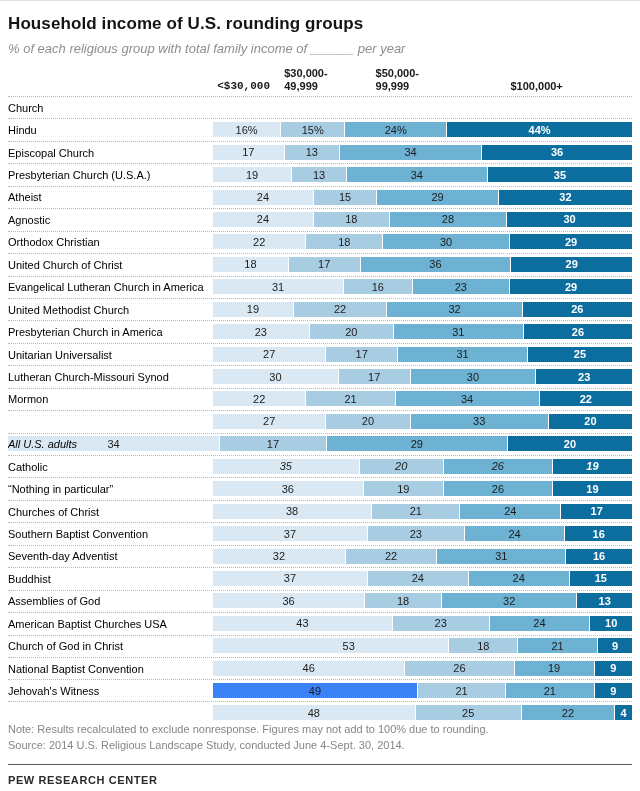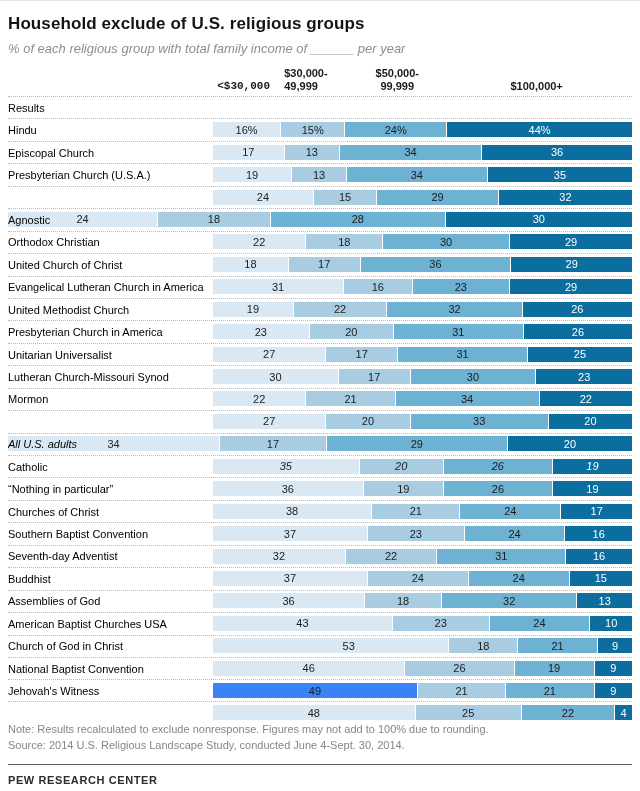--- a/index.html
+++ b/index.html
@@ -65,7 +65,7 @@
 <body>
 
 <div class="page">
-  <div class="title">Household exclude of U.S. religious groups</div>
+  <div class="title">Household income of U.S. rounding groups</div>
   <div class="subtitle">% of each religious group with total family income of ______ per year</div>
 
   <div class="chart">

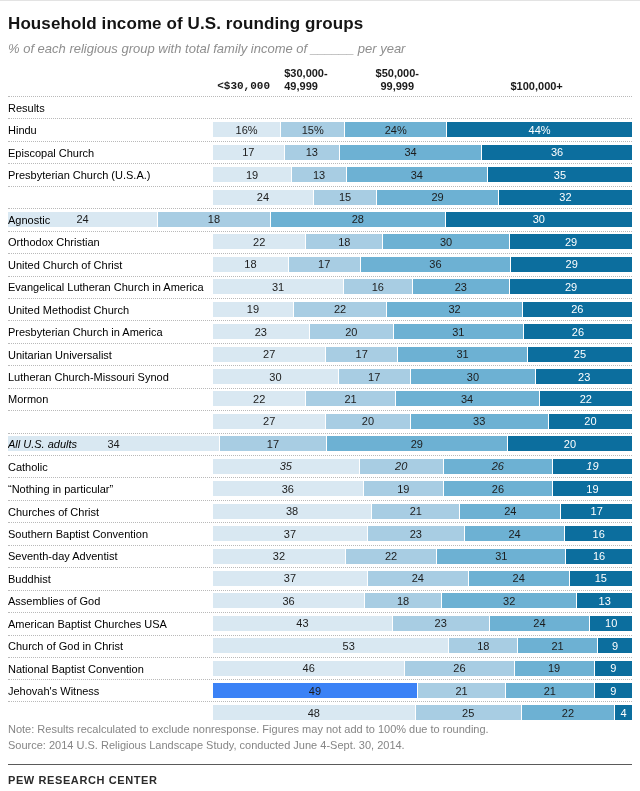--- a/index.html
+++ b/index.html
@@ -30,7 +30,7 @@
   }
   .col-header.h0 { left:1%;font-family:Liberation Mono, monospace; }
   .col-header.h1 { left:17%; }
-  .col-header.h2 { left:38.8%;text-align:center; }
+  .col-header.h2 { left:38.8%; }
   .col-header.h3 { left:71%; }
   .rows { }
   .row {

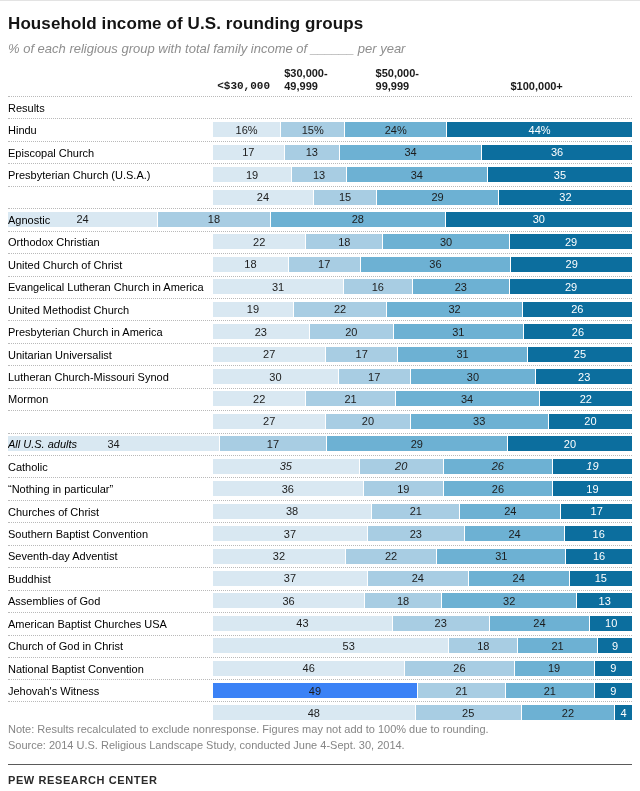--- a/index.html
+++ b/index.html
@@ -79,7 +79,7 @@
     </div>
     <div class="rows">
         <div class="row">
-          <div class="row-label">Results</div>
+          <div class="row-label">Church</div>
           <div class="bar">
             <div class="seg s0" style="flex-grow: 16; background: rgb(217, 232, 242);">
               <span class="seg-val">16%</span>

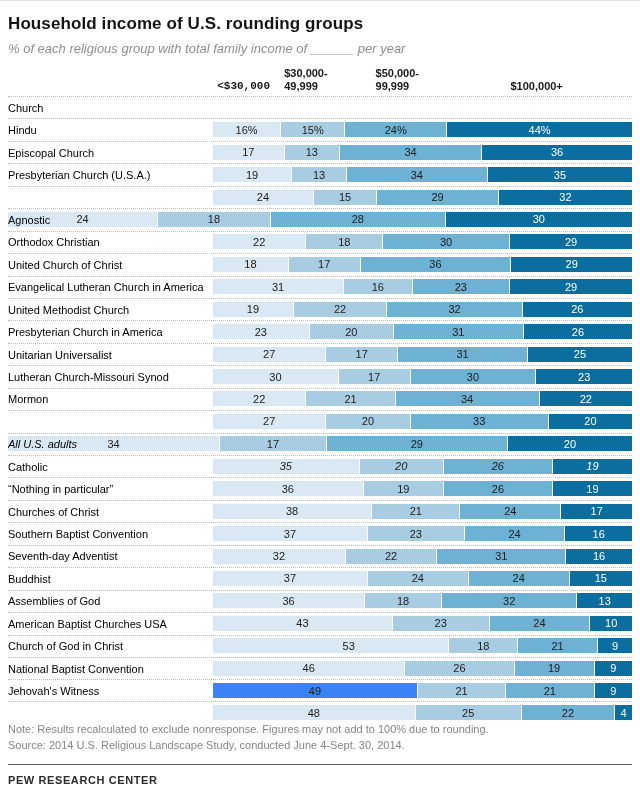--- a/index.html
+++ b/index.html
@@ -50,7 +50,7 @@
     flex-basis:0;
   }
   .seg + .seg { margin-left:1px; }
-  .seg.s3 .seg-val { color:#ffffff; font-weight:normal;text-align:right; }
+  .seg.s3 .seg-val { color:#ffffff; font-weight:bold;text-align:right; }
   .row.italic .row-label, .row.italic .seg-val { font-style:italic; }
   .notes { margin-top:19px; font-size:11px; color:#858585; line-height:1.5; }
   .footer {

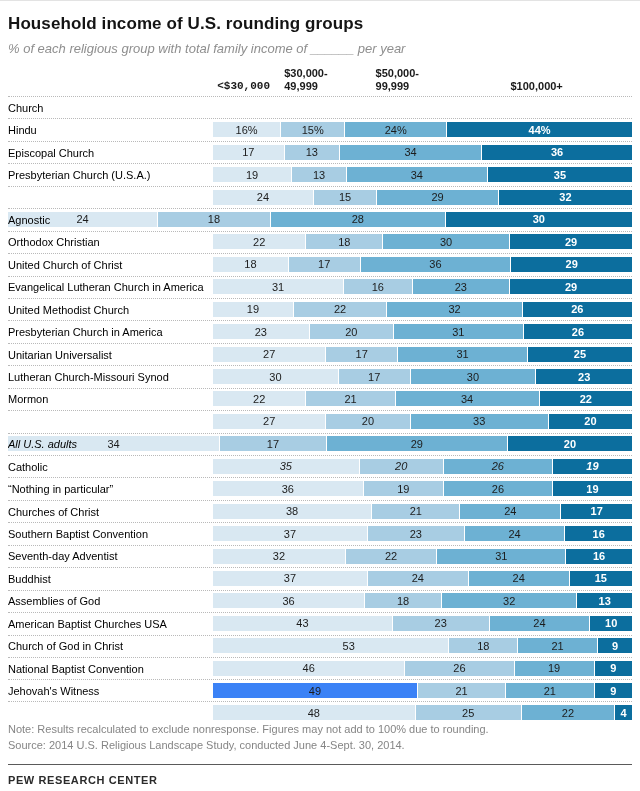--- a/index.html
+++ b/index.html
@@ -147,6 +147,7 @@
           </div>
         </div>
         <div class="row">
+          <div class="row-label">Atheist</div>
           <div class="bar">
             <div class="seg s0" style="flex-grow: 24; background: rgb(217, 232, 242);">
               <span class="seg-val">24</span>

